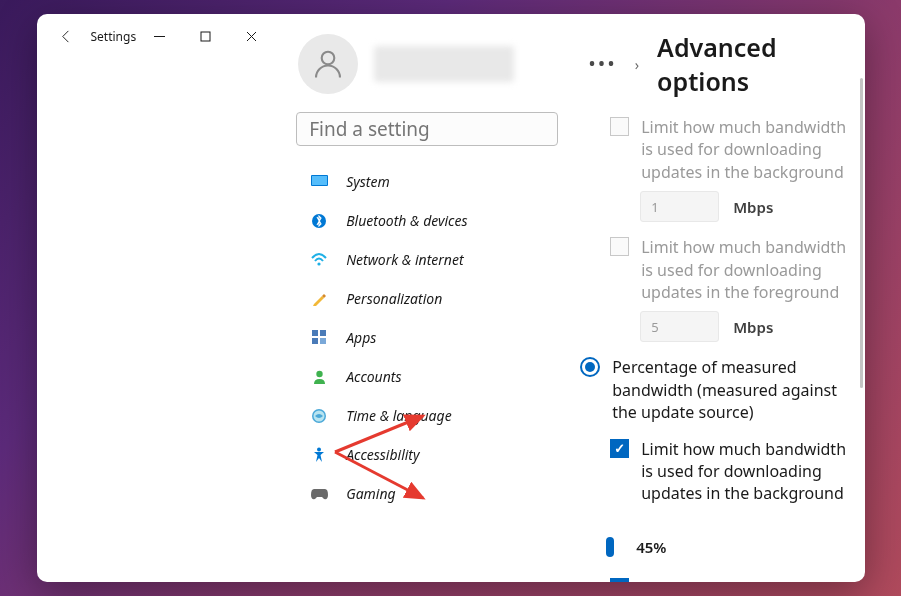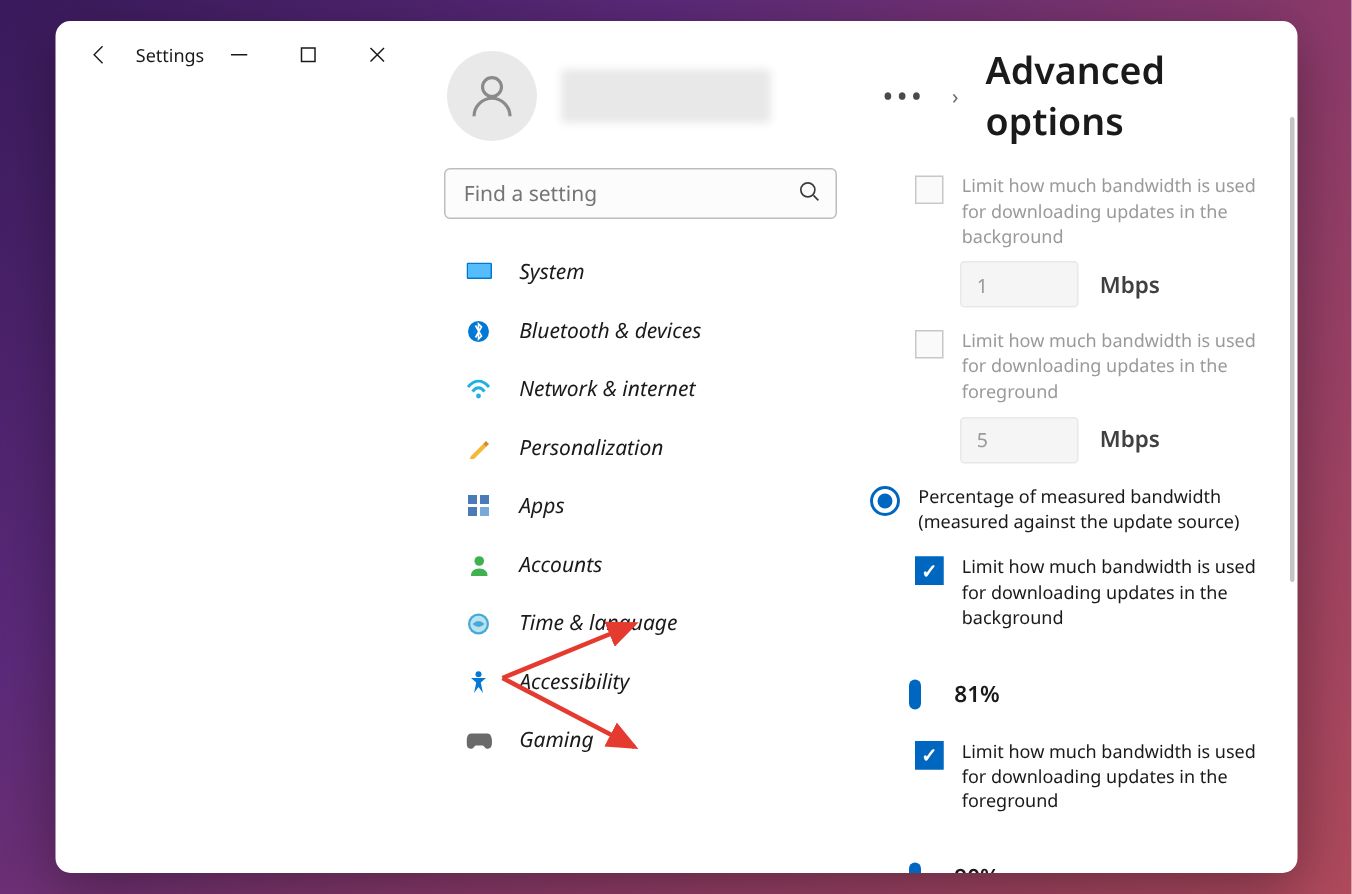--- a/index.html
+++ b/index.html
@@ -43,7 +43,7 @@
     display:flex; align-items:center; border:1px solid #bdbdbd; background:#fcfcfc;
     border-radius:4px; padding:0 10px 0 12px; height:34px; margin:0 6px 16px 0;
   }
-  .search input { flex:1; border:none; outline:none; background:transparent; font-size:14px; }
+  .search input { flex:1; border:none; outline:none; background:transparent; font-size:19px; }
   .nav { display:flex; flex-direction:column; }
   .nav-item {
     display:flex; align-items:center; gap:18px; height:39px; padding:0 8px 0 14px;

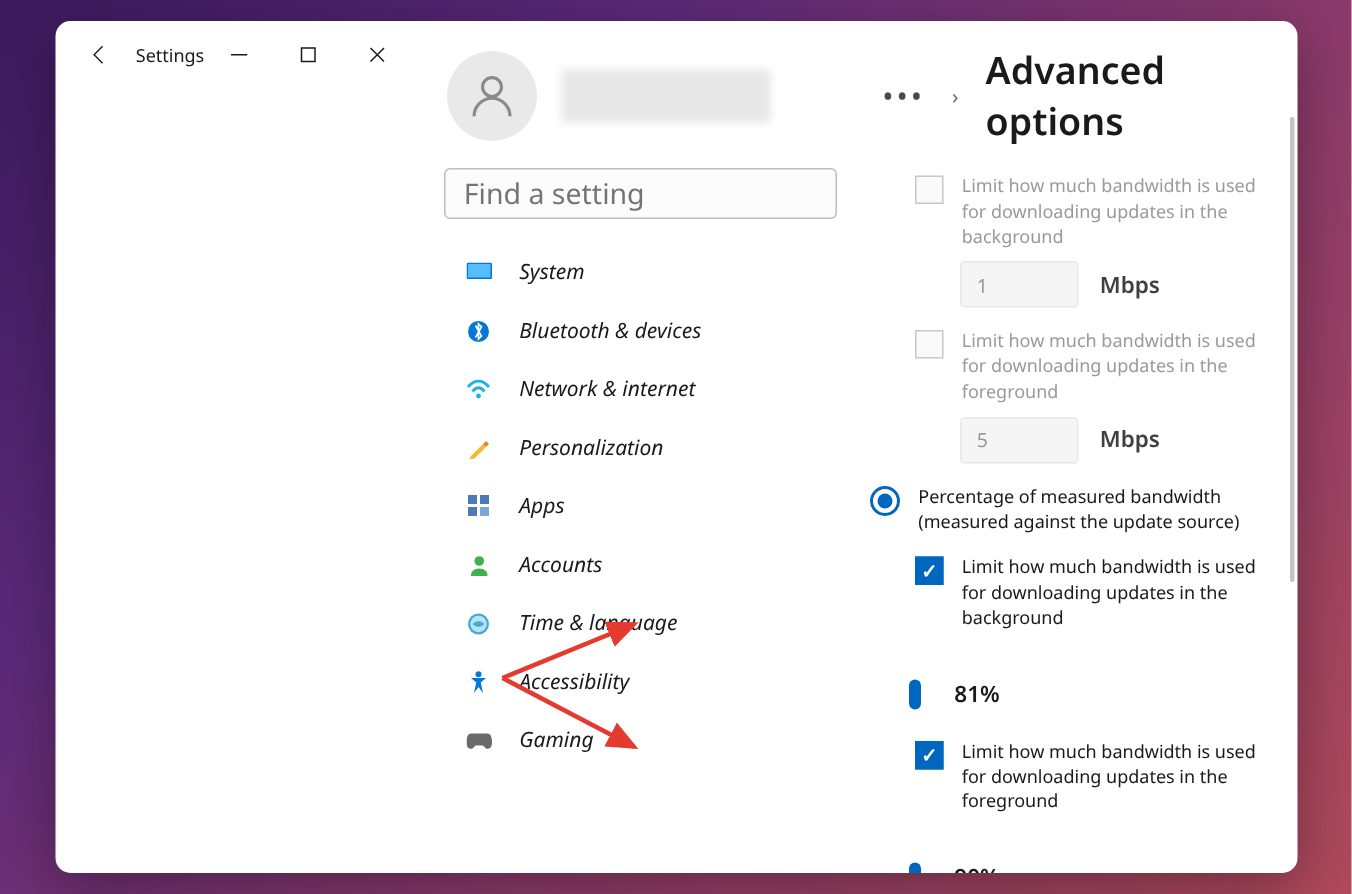--- a/index.html
+++ b/index.html
@@ -62,7 +62,7 @@
   .cb.disabled { border-color:#c8c8c8; background:#fafafa; }
   .cb.checked { background:#0067c0; border-color:#0067c0; }
   .cb.checked::after { content:"✓"; color:#fff; font-size:13px; font-weight:bold; line-height:1;}
-  .opt-text { font-size:12px; color:#1a1a1a; line-height:1.4; }
+  .opt-text { font-size:16px; color:#1a1a1a; line-height:1.4; }
   .radio-row { display:flex; gap:12px; margin-bottom:14px; margin-left:-30px;justify-content:center;}
   .radio { width:20px; height:20px; border-radius:50%; border:2px solid #0067c0; display:flex; align-items:center; justify-content:center; flex-shrink:0; margin-top:1px; cursor:pointer;}
   .radio.selected::after { content:""; width:10px; height:10px; border-radius:50%; background:#0067c0; }

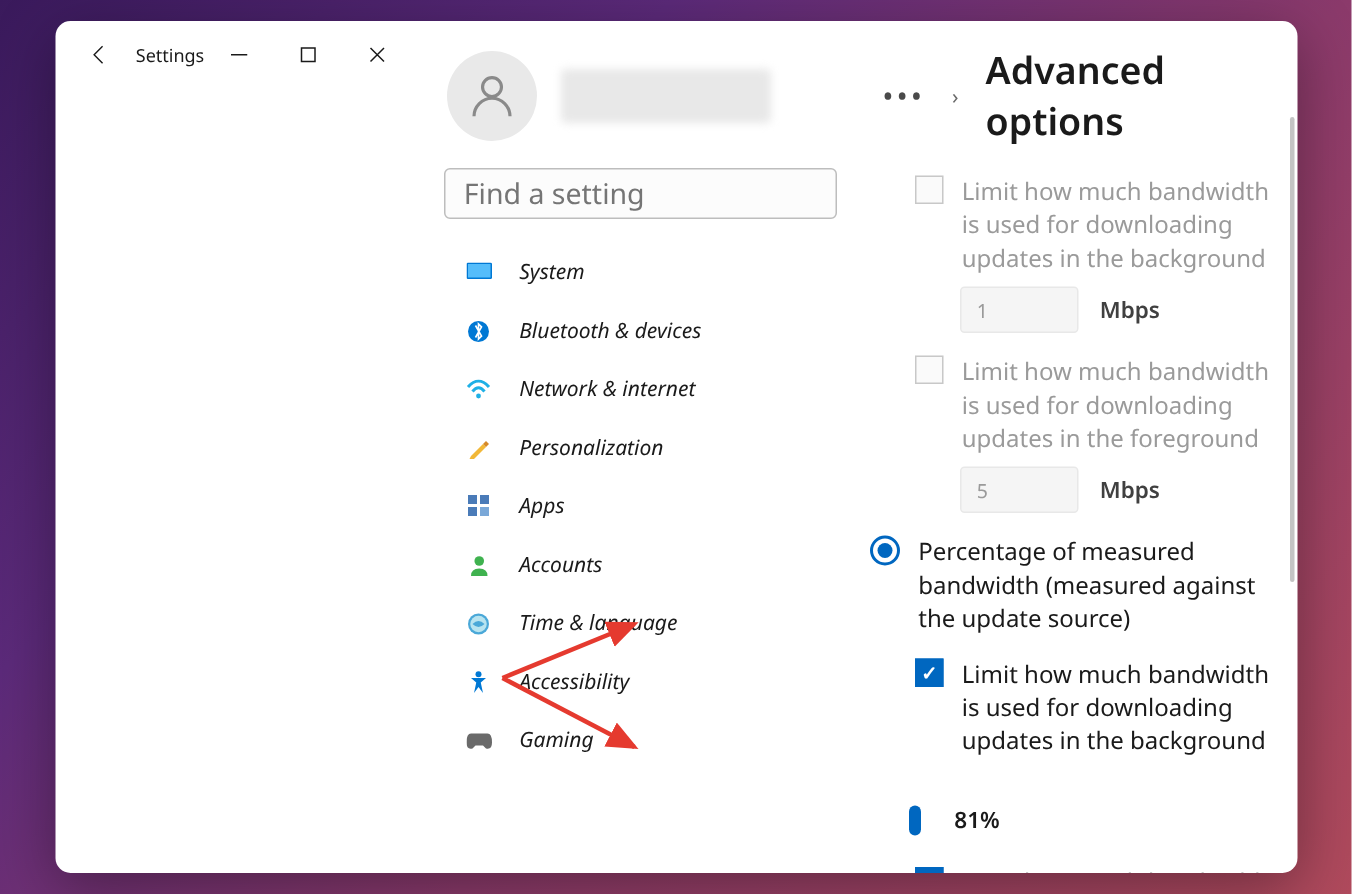--- a/index.html
+++ b/index.html
@@ -262,7 +262,7 @@
             <div class="fill" style="width:42%"></div>
             <div class="thumb" style="left:42%"></div>
           </div>
-          <span class="pct">81%</span>
+          <span class="pct">45%</span>
         </div>
 
         <div class="opt-row">

